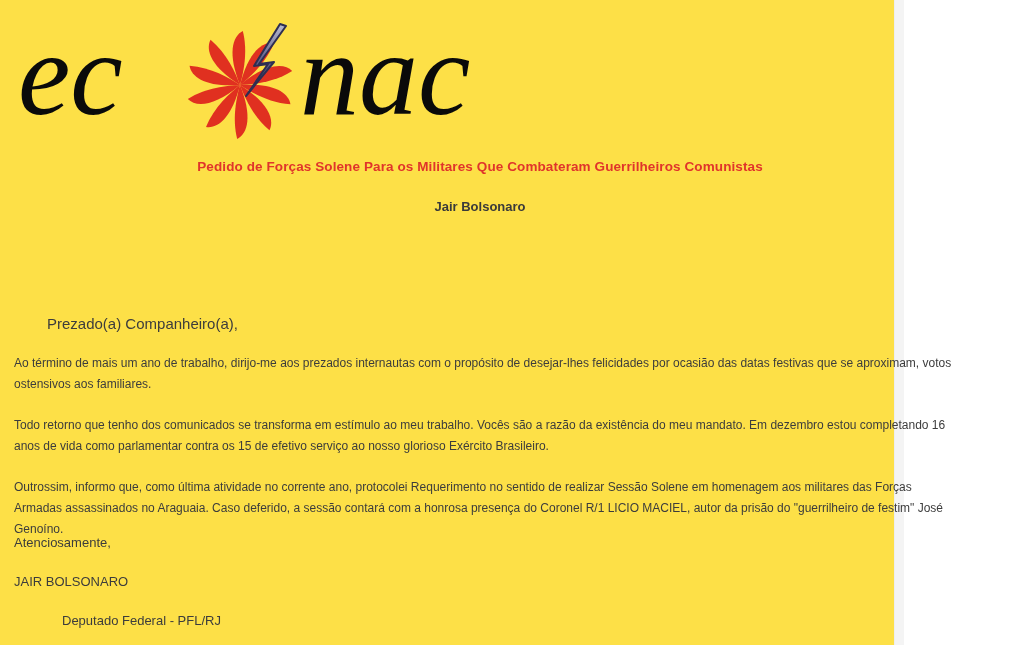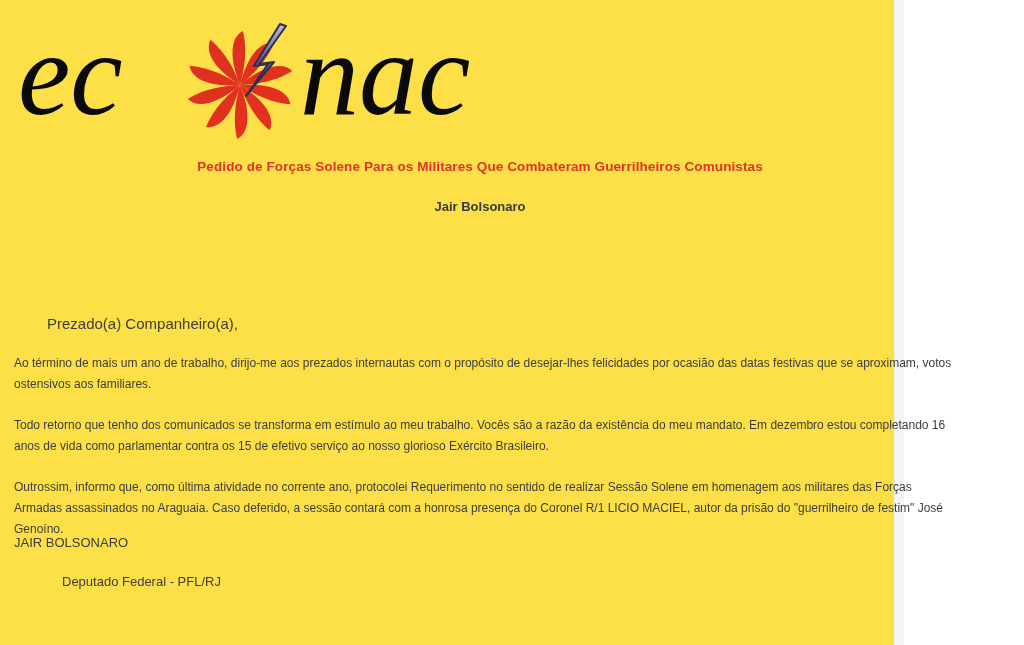--- a/index.html
+++ b/index.html
@@ -184,6 +184,7 @@
   </div>
 
   <div class="closing-block">
+    <p class="closing-line">Atenciosamente,</p>
     <p class="closing-line">JAIR BOLSONARO</p>
     <p class="closing-line">Deputado Federal - PFL/RJ</p>
   </div>

